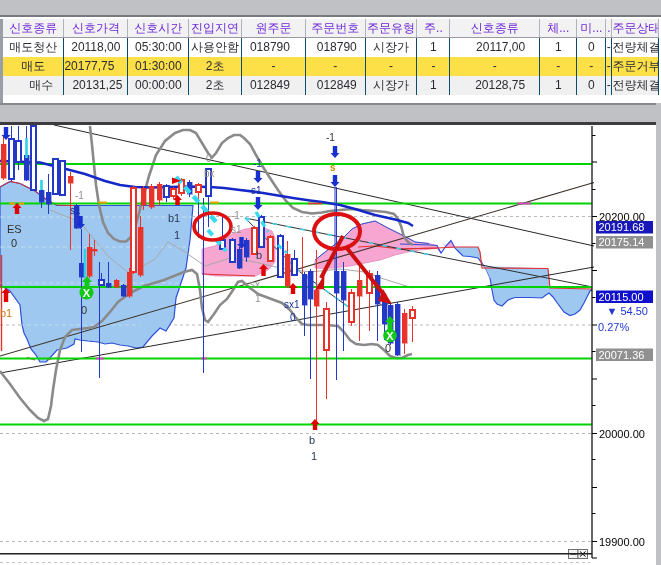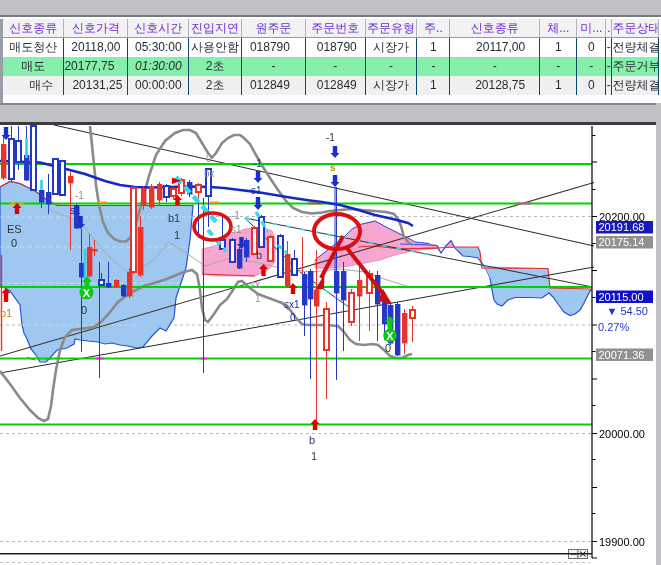--- a/index.html
+++ b/index.html
@@ -312,7 +312,7 @@
 <td style="text-align:center;">-</td>
 <td style="text-align:center;">전량체결</td>
 </tr>
-<tr style="background:#86efac">
+<tr style="background:#fde047">
 <td style="text-align:center;">매도</td>
 <td style="text-align:left;padding-right:7px;">20177,75</td>
 <td style="font-style:italic;">01:30:00</td>

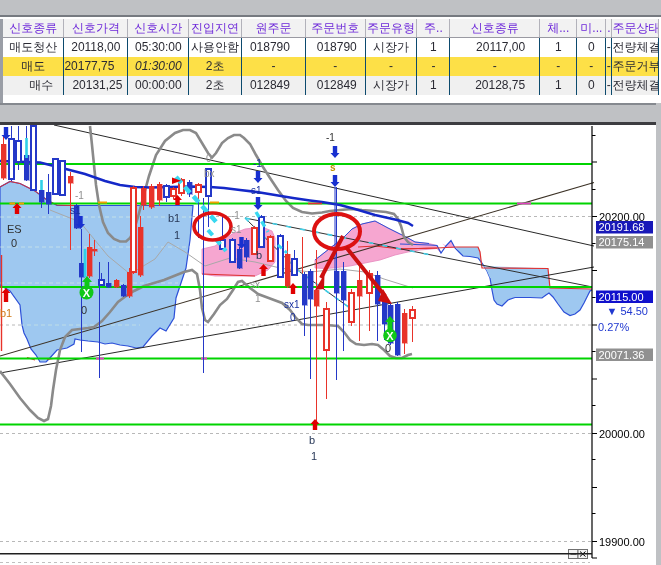--- a/index.html
+++ b/index.html
@@ -315,7 +315,7 @@
 <tr style="background:#fde047">
 <td style="text-align:center;">매도</td>
 <td style="text-align:left;padding-right:7px;">20177,75</td>
-<td style="font-style:italic;">01:30:00</td>
+<td style="">01:30:00</td>
 <td style="text-align:center;">2초</td>
 <td style="text-align:center;">-</td>
 <td style="text-align:center;">-</td>

